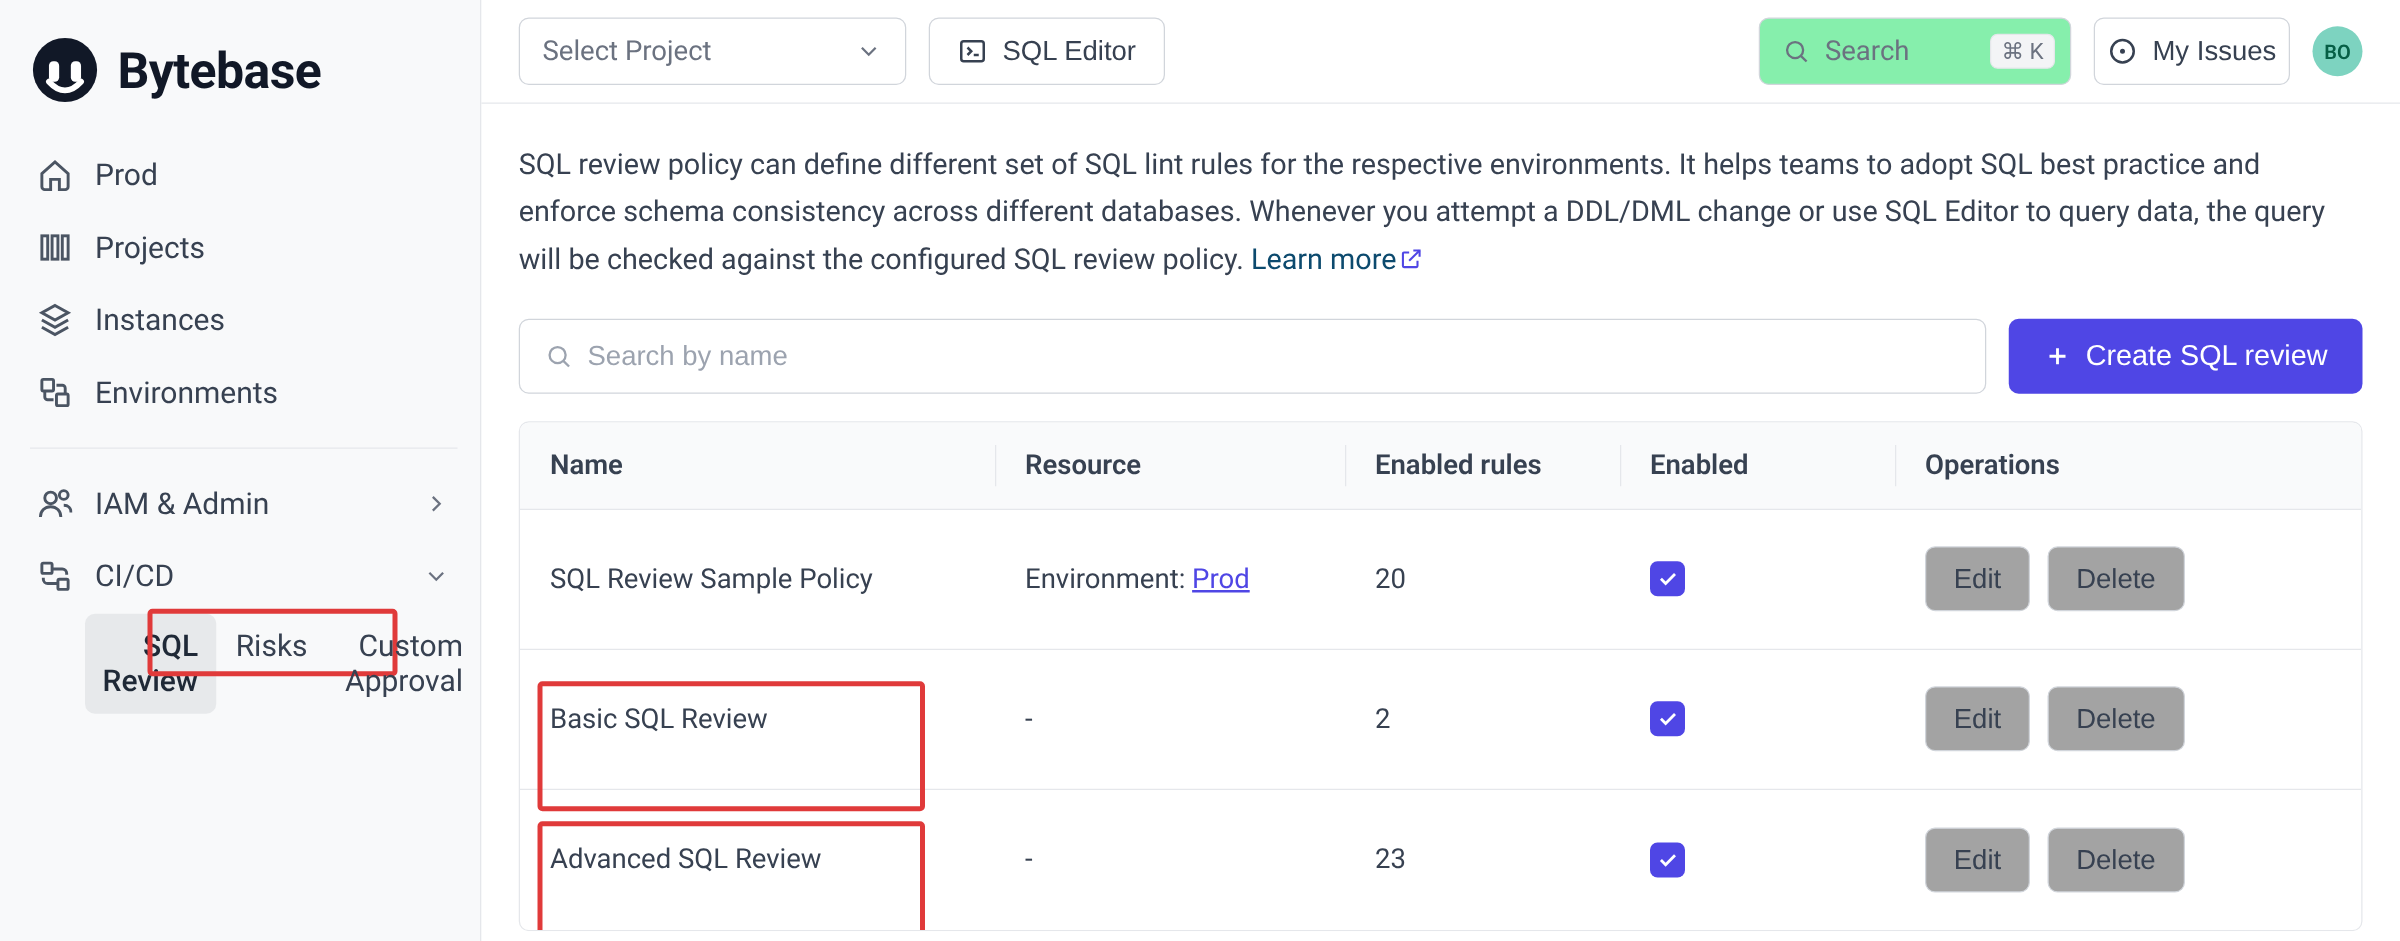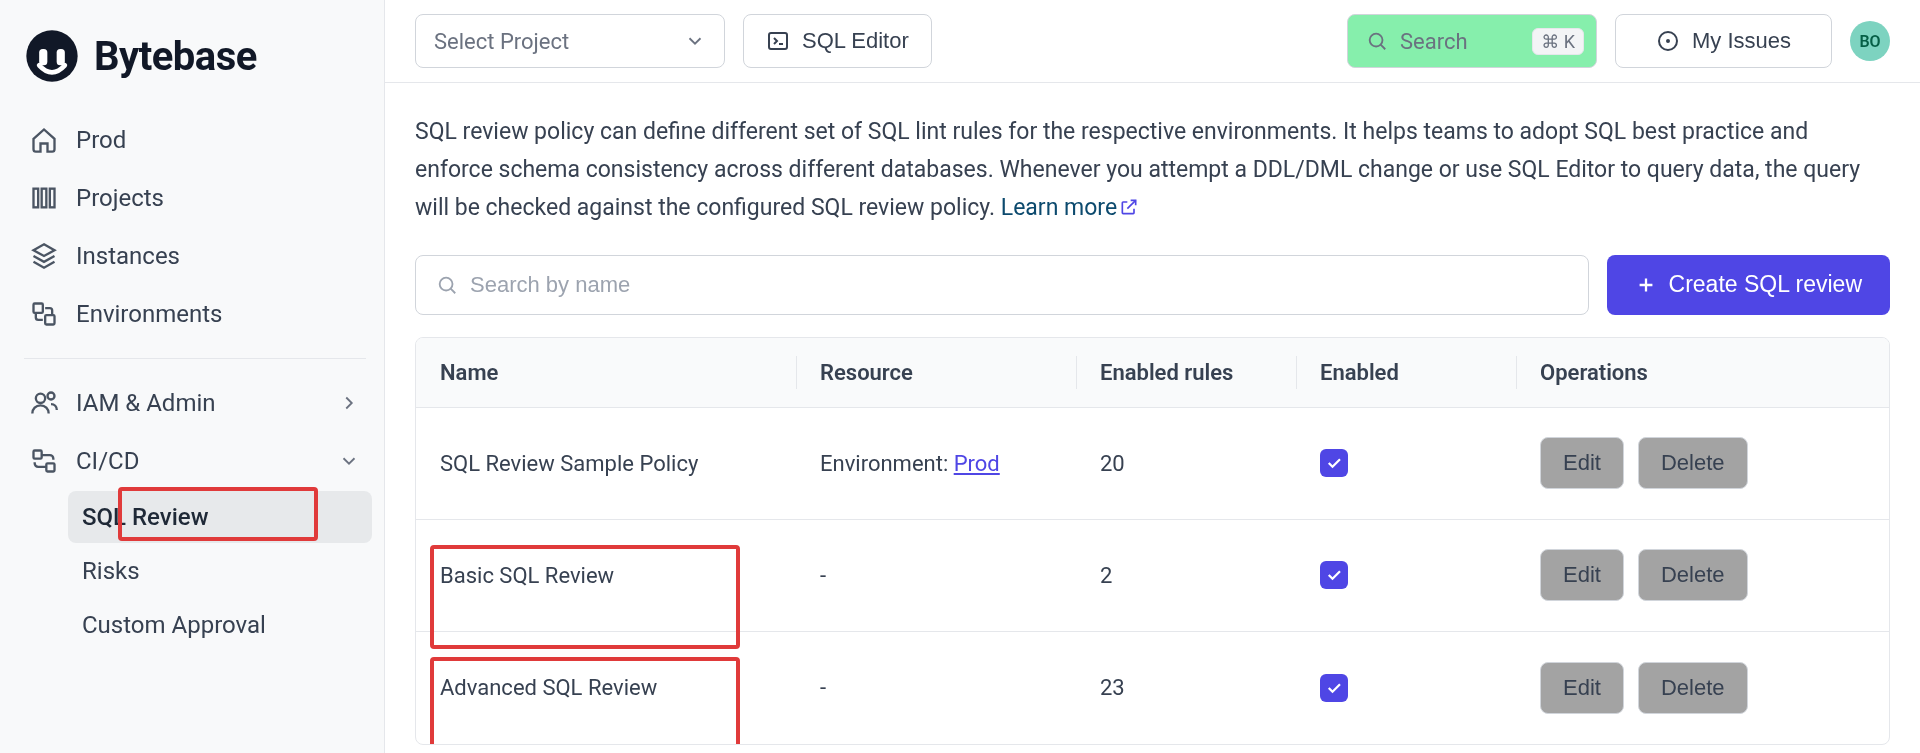--- a/index.html
+++ b/index.html
@@ -157,7 +157,7 @@
     align-items: center;
     gap: 12px;
     height: 54px;
-    padding: 0 40px;
+    padding: 0 10px;
     border: 1px solid #d1d5db;
     border-radius: 8px;
     font-size: 22px;

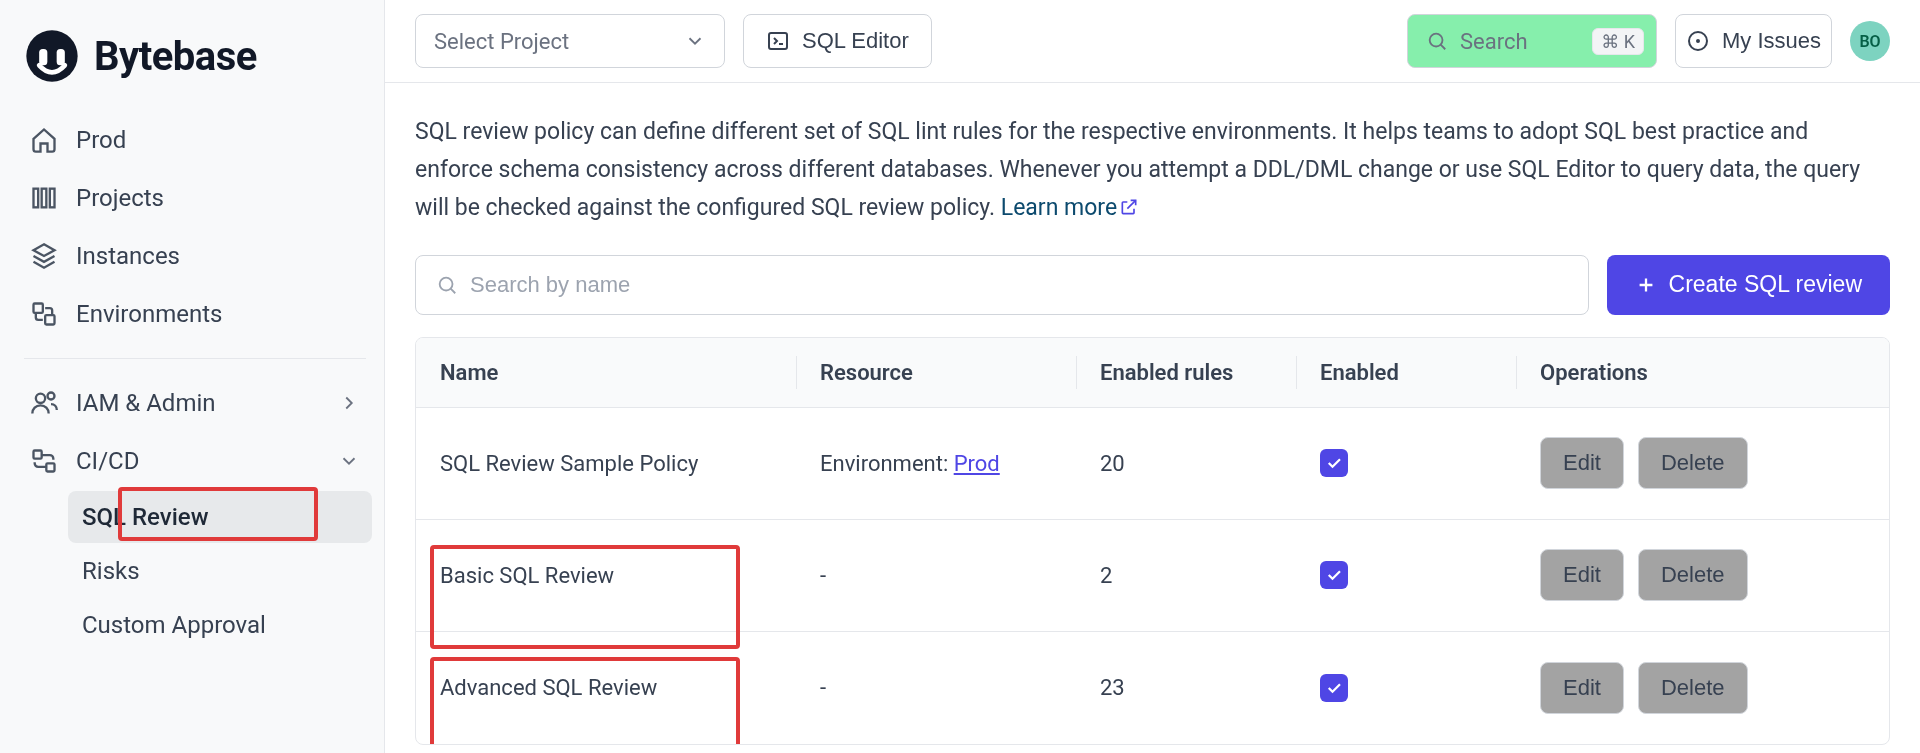--- a/index.html
+++ b/index.html
@@ -55,8 +55,9 @@
   .subnav {
     padding-left: 50px;
     display: flex;
-    flex-direction: column;
+    flex-direction: row;
     gap: 2px;
+    text-align: right;
   }
   .sub-item {
     padding: 12px 14px;

